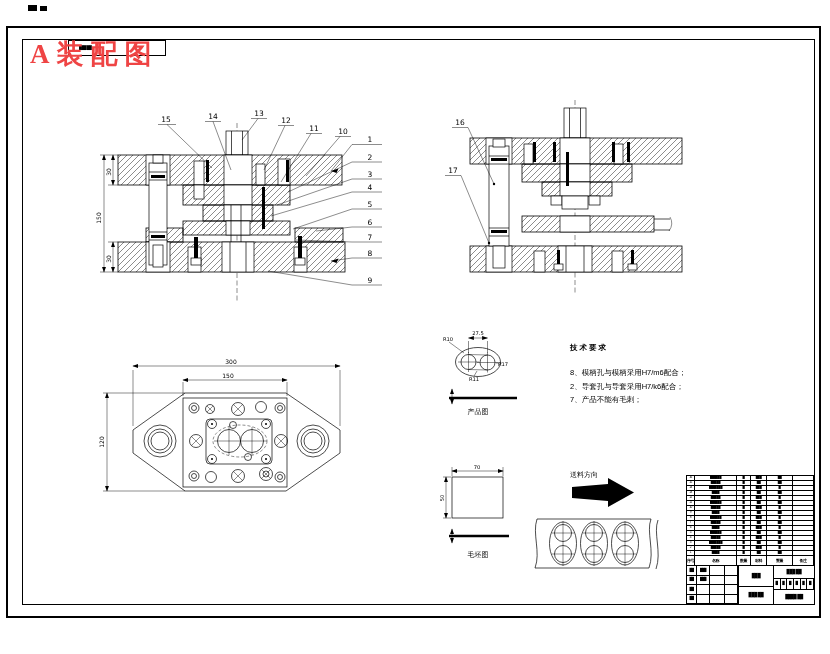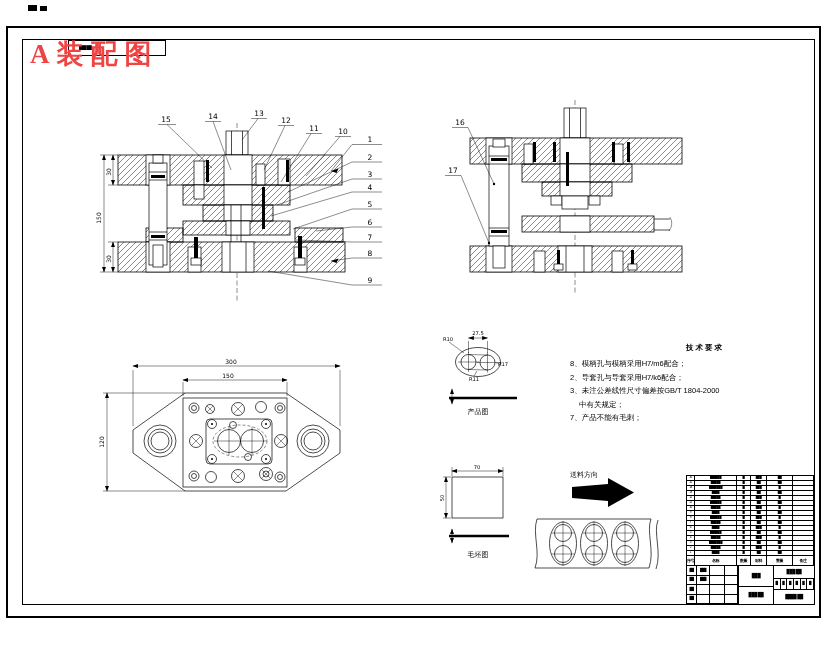--- a/index.html
+++ b/index.html
@@ -28,7 +28,7 @@
   .lbl{font:7px "DejaVu Sans",sans-serif;fill:#000;text-anchor:middle}
   .notes{position:absolute;left:570px;top:341px;width:154px;z-index:2;
          font-size:7.5px;line-height:13.4px}
-  .notes-heading{text-align:right;letter-spacing:2px;font-weight:bold;margin-bottom:3px}
+  .notes-heading{text-align:left;letter-spacing:2px;font-weight:bold;margin-bottom:12px}
   .note-item{padding-left:9px;text-indent:-9px}
   .tb{position:absolute;left:686px;top:475px;width:129px;height:130px;border:1px solid #000;
       background:#fff;box-sizing:border-box;z-index:2;font-size:3.2px;line-height:1}

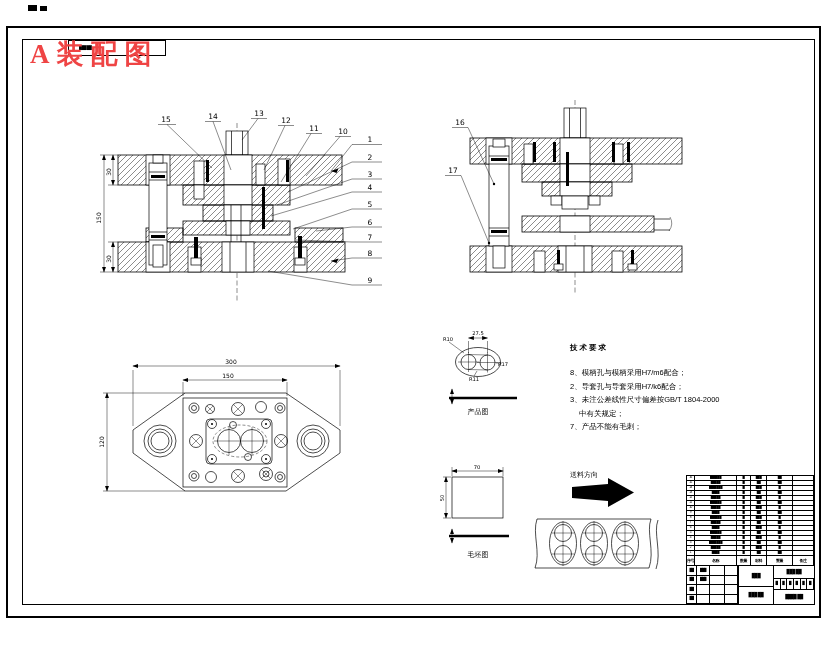--- a/index.html
+++ b/index.html
@@ -386,7 +386,6 @@
   <div class="notes-heading">技术要求</div>
   <div class="note-item">8、模柄孔与模柄采用H7/m6配合；</div>
   <div class="note-item">2、导套孔与导套采用H7/k6配合；</div>
-  <div class="note-item">3、未注公差线性尺寸偏差按GB/T 1804-2000中有关规定；</div>
   <div class="note-item">7、产品不能有毛刺；</div>
 </div>
 

